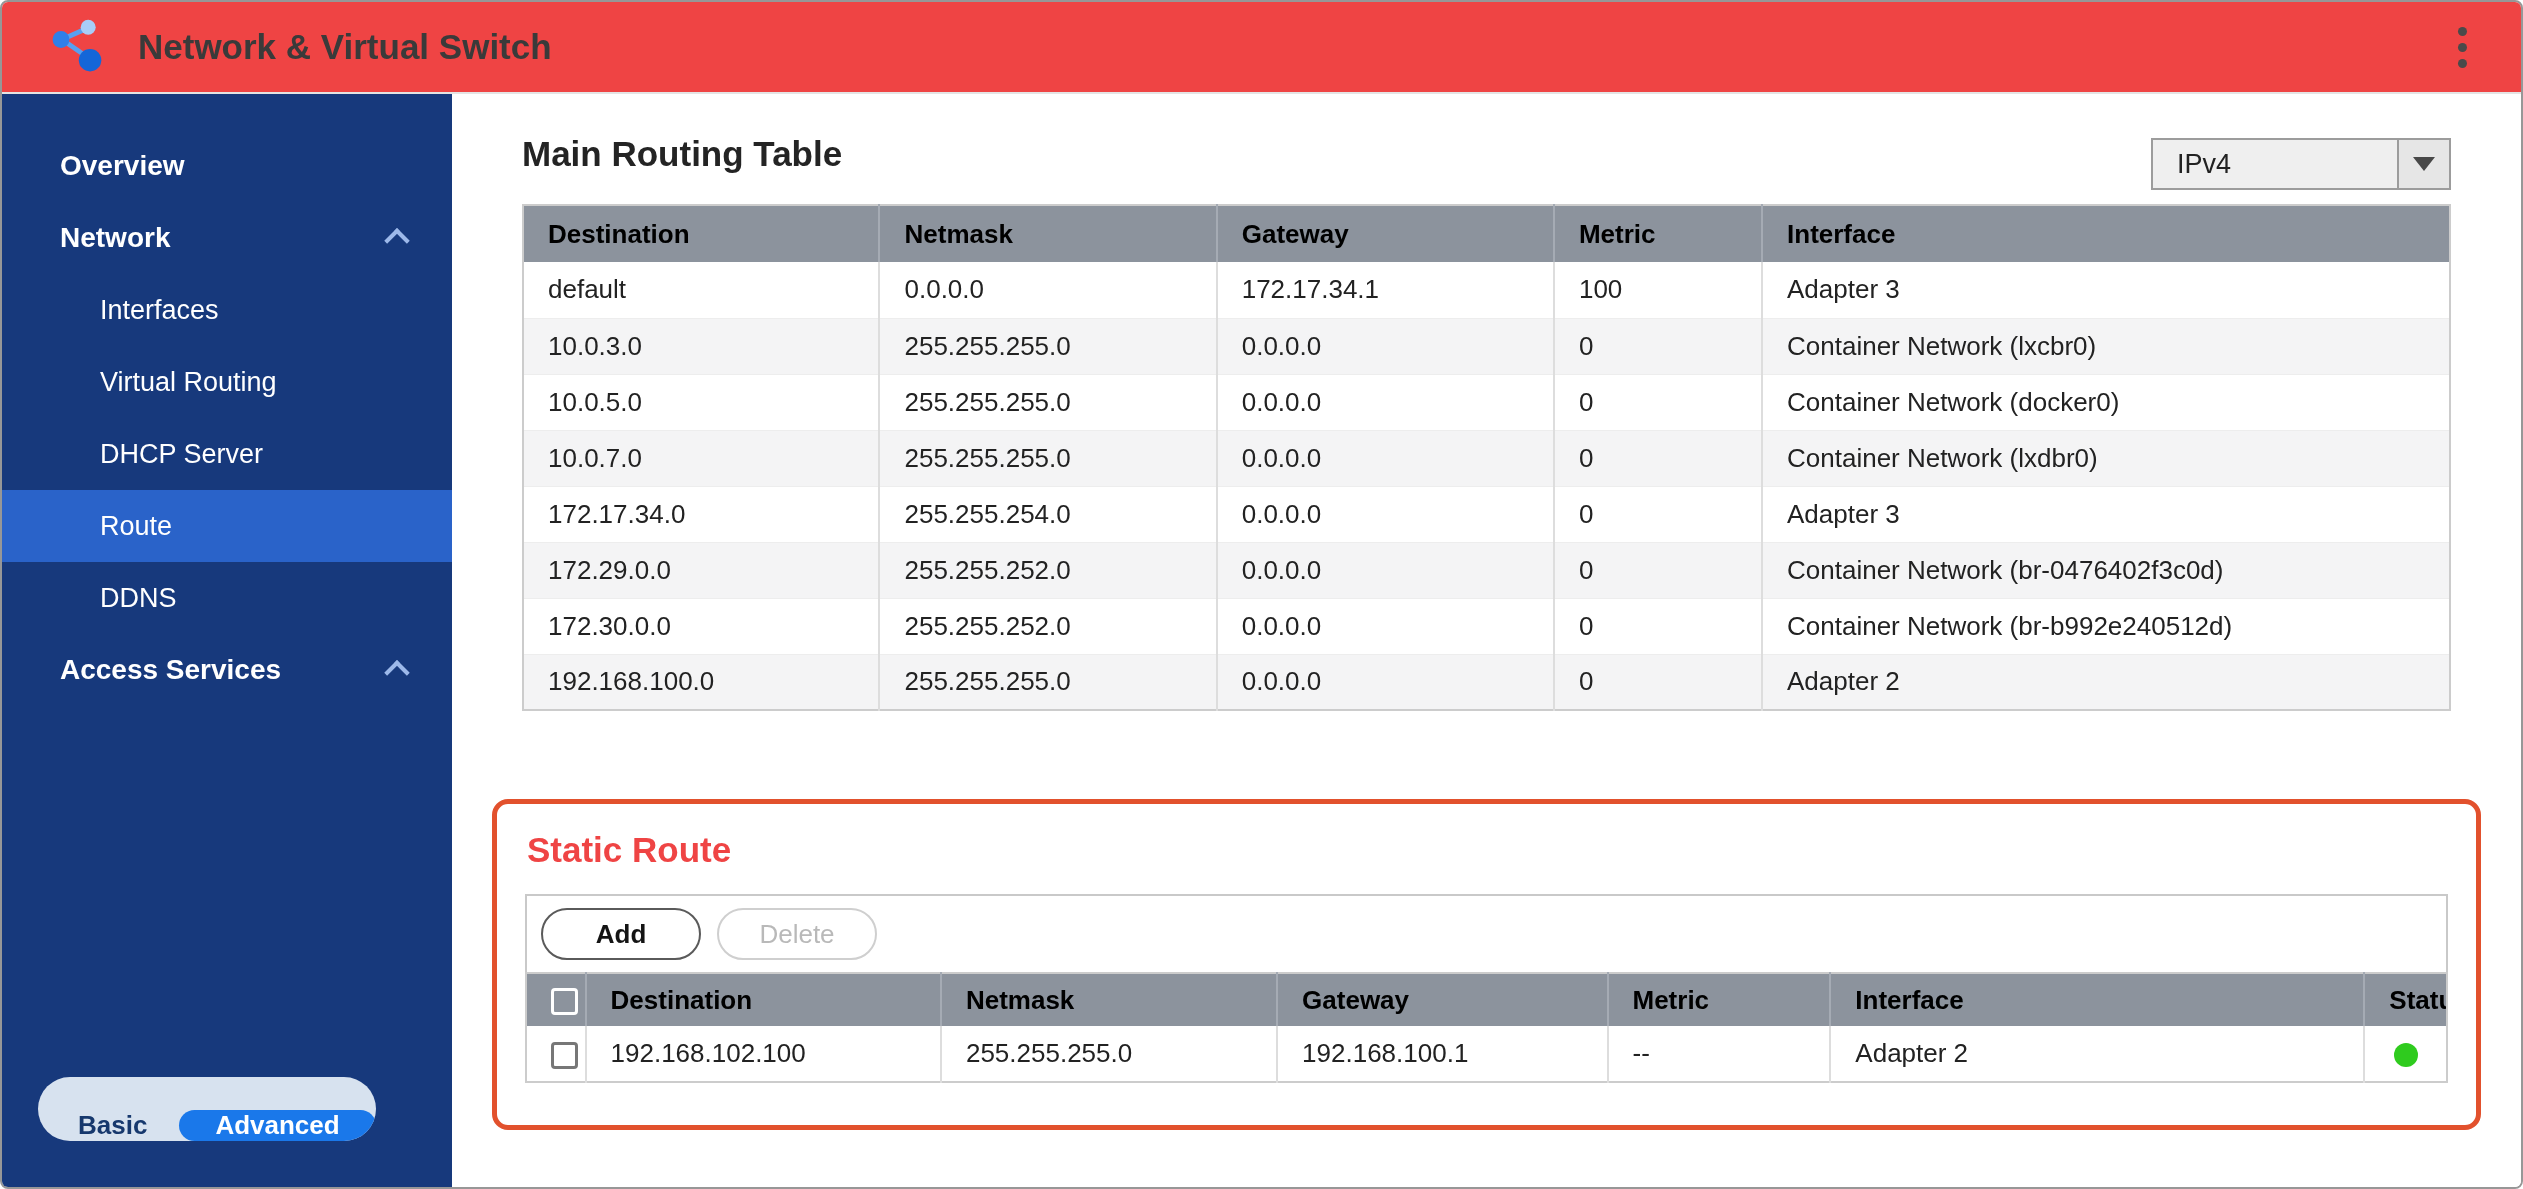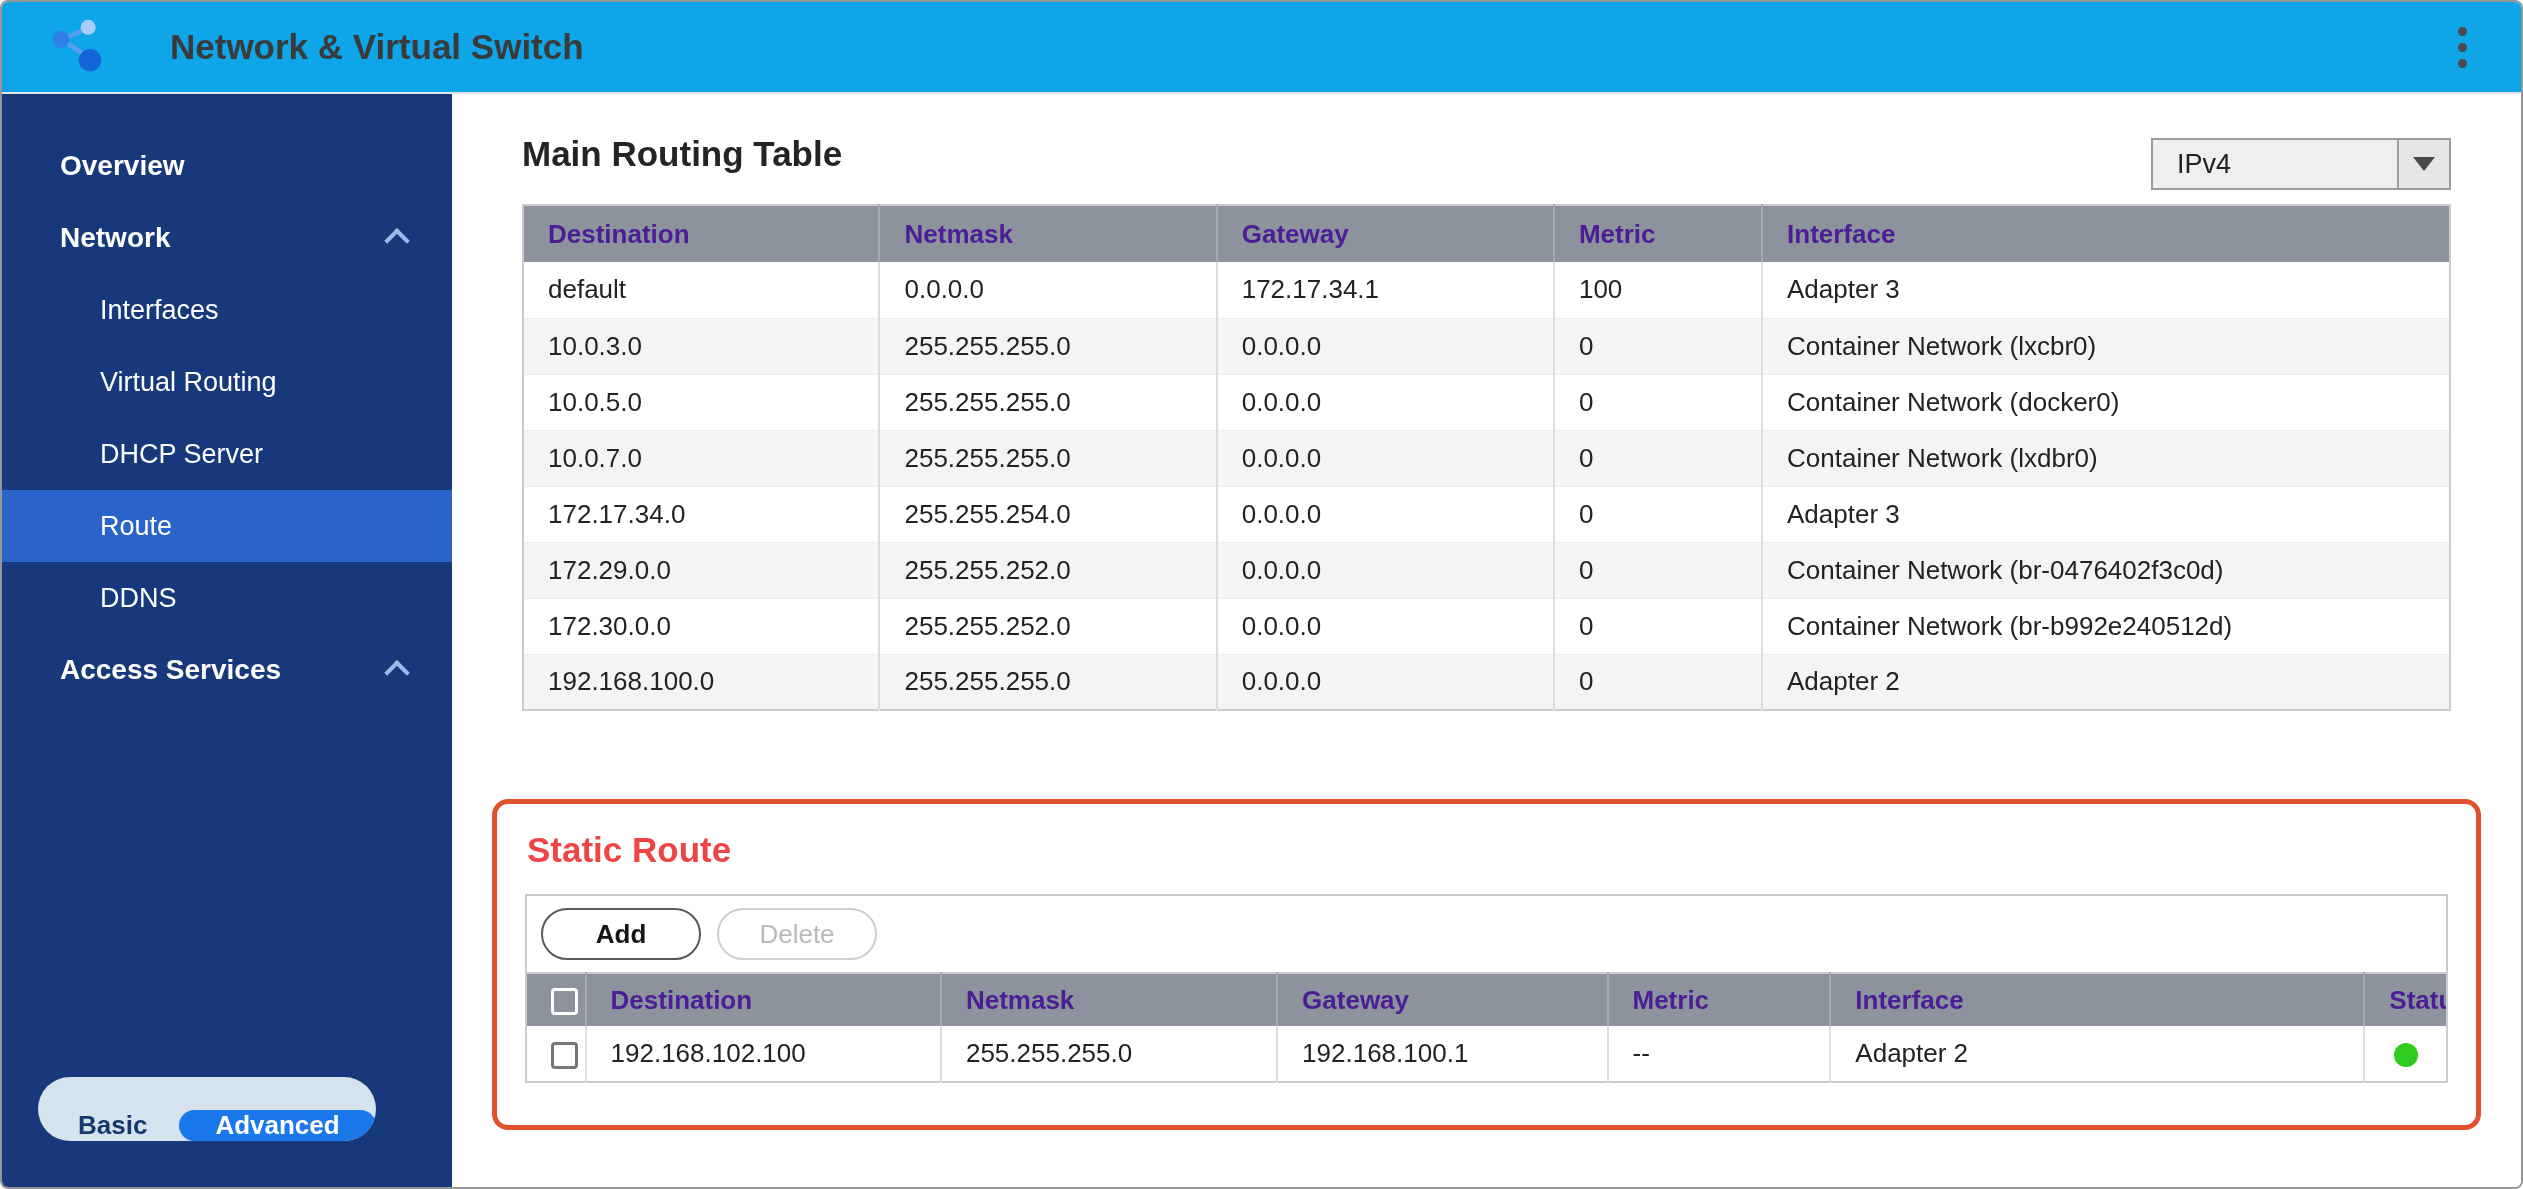--- a/index.html
+++ b/index.html
@@ -7,7 +7,7 @@
   .app { width:2523px; height:1189px; border:2px solid #979797; border-radius:8px; overflow:hidden; display:flex; flex-direction:column; background:#fff; }
 
   
-  .topbar { height:92px; flex:none; display:flex; align-items:center; padding:0 46px 0 44px; border-bottom:2px solid #e4e4e4; background:#0ea5e9;gap:32px; }
+  .topbar { height:92px; flex:none; display:flex; align-items:center; padding:0 46px 0 44px; border-bottom:2px solid #e4e4e4; background:#ef4444; }
   .logo { width:60px; height:60px; flex:none; }
   .top-title { font-size:35px; font-weight:bold; color:#3a3a3a; margin-left:32px; }
   .kebab { margin-left:auto; display:flex; flex-direction:column; gap:7px; padding:8px; cursor:pointer; }

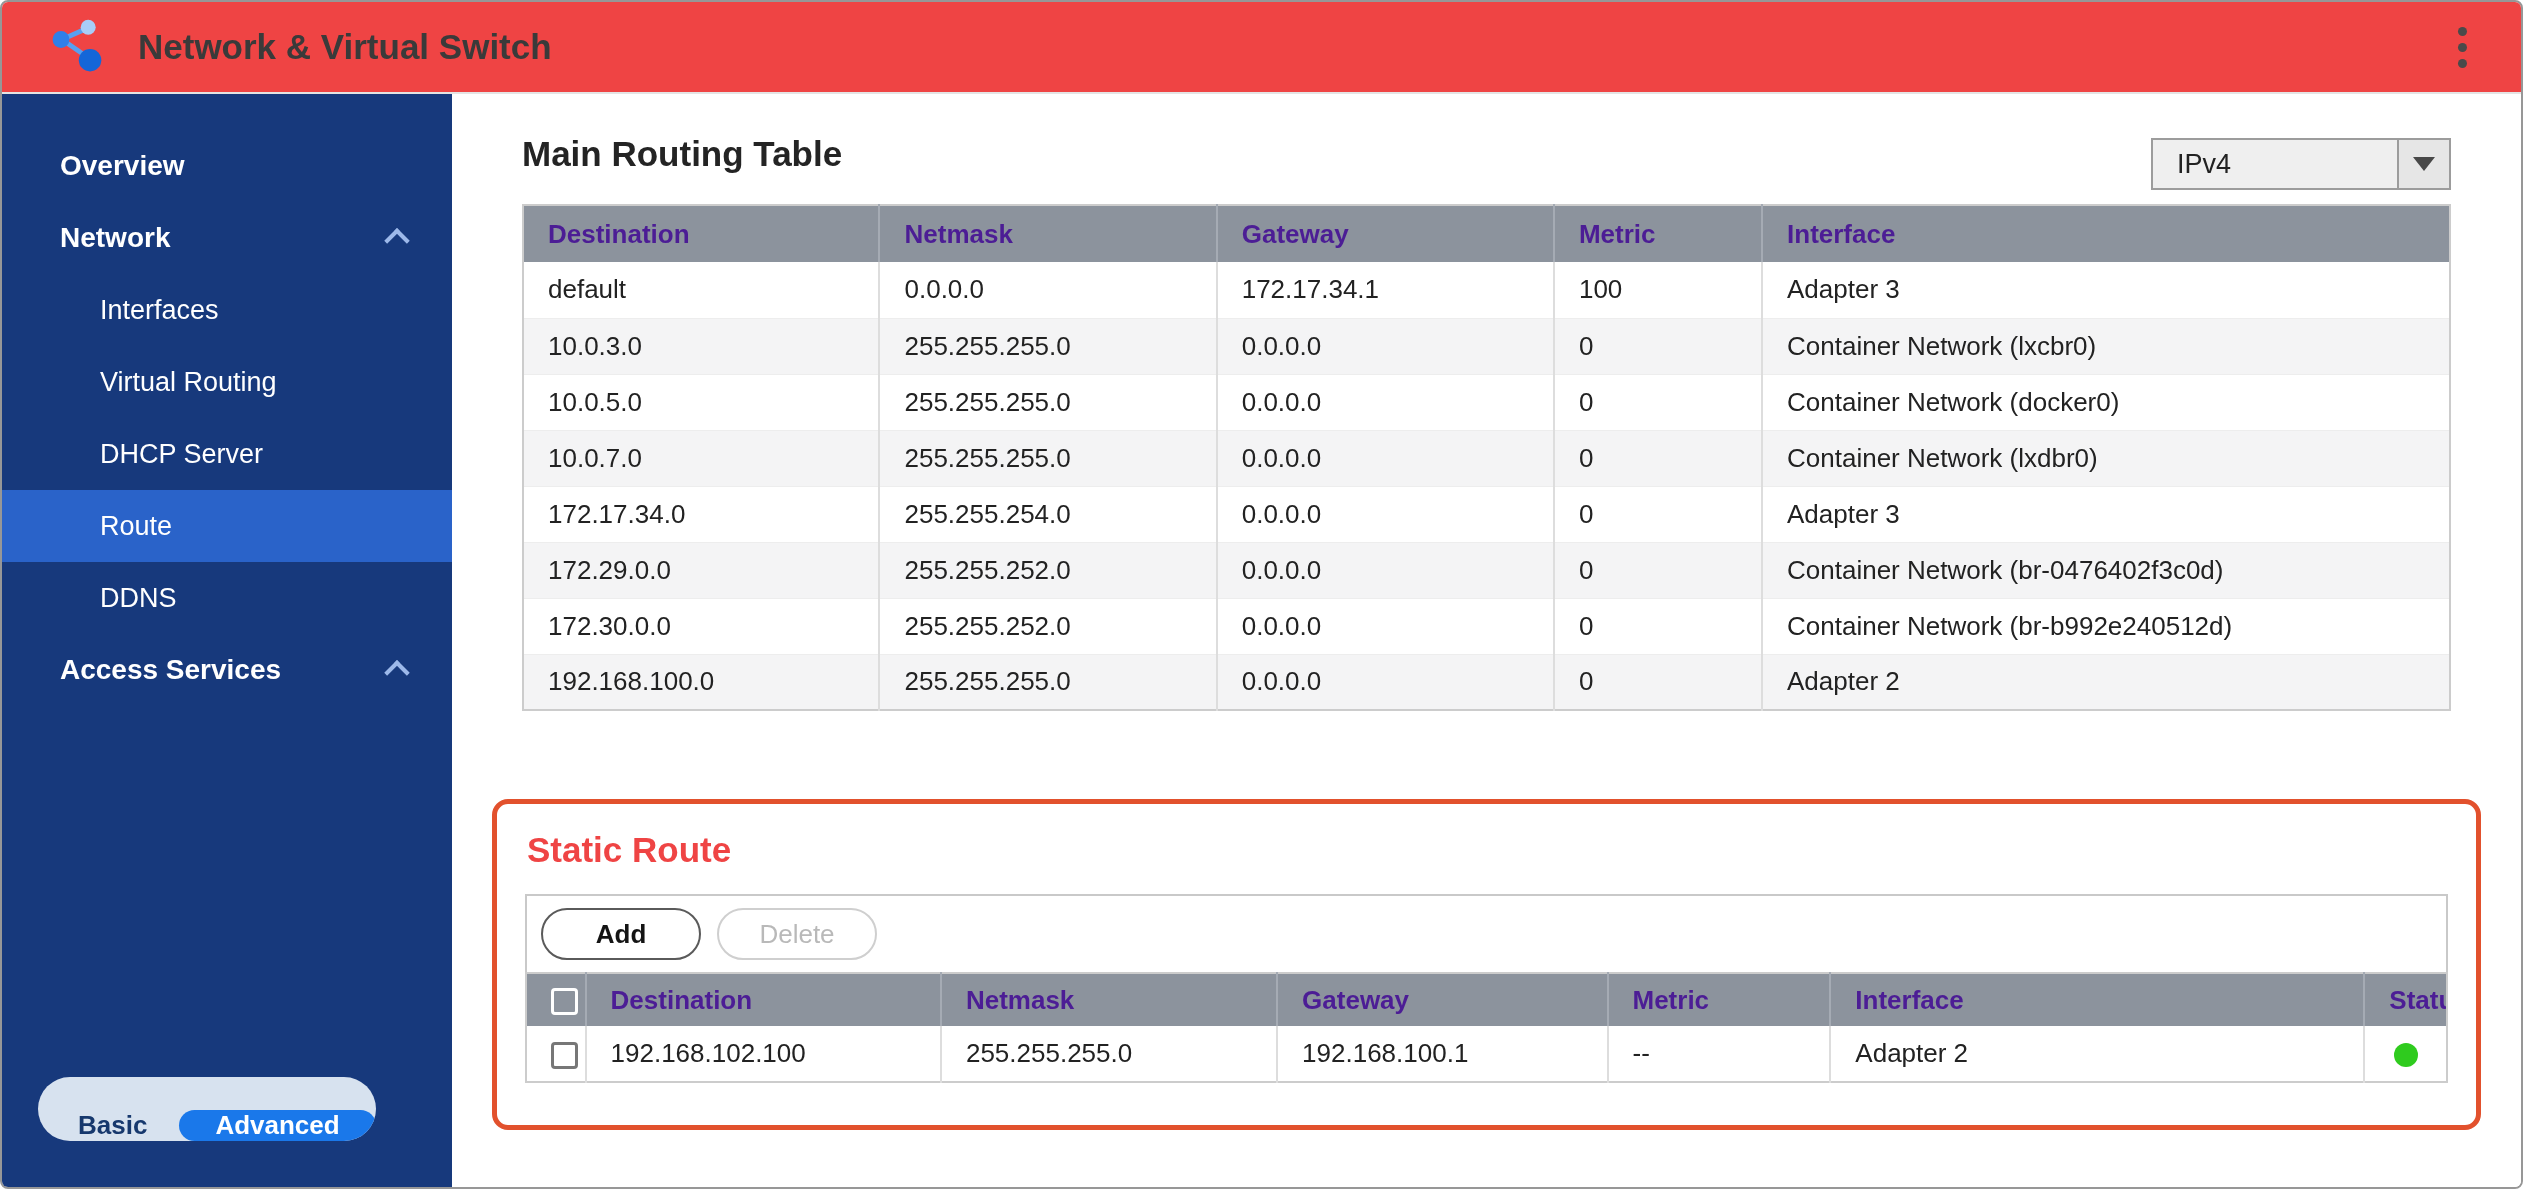--- a/index.html
+++ b/index.html
@@ -35,7 +35,7 @@
   .arrow-down { width:0; height:0; border-left:11px solid transparent; border-right:11px solid transparent; border-top:14px solid #484848; }
 
   table.data-table { width:100%; border-collapse:collapse; table-layout:fixed; border:2px solid #cccccc; margin-top:30px; }
-  table.data-table th { background:#8c939d; color:#4c1d95; font-size:26px; font-weight:bold; text-align:left; padding:0 24px; height:57px; border-right:2px solid #a5abb4; overflow:hidden; white-space:nowrap; }
+  table.data-table th { background:#8c939d; color:#000000; font-size:26px; font-weight:bold; text-align:left; padding:0 24px; height:57px; border-right:2px solid #a5abb4; overflow:hidden; white-space:nowrap; }
   table.data-table th:last-child { border-right:none; }
   table.data-table td { font-size:26px; color:#222; padding:0 24px; height:56px; background:#fff; border-right:2px solid #dddddd; border-bottom:1px solid #ededed; overflow:hidden; white-space:nowrap; }
   table.data-table td:last-child { border-right:none; }

